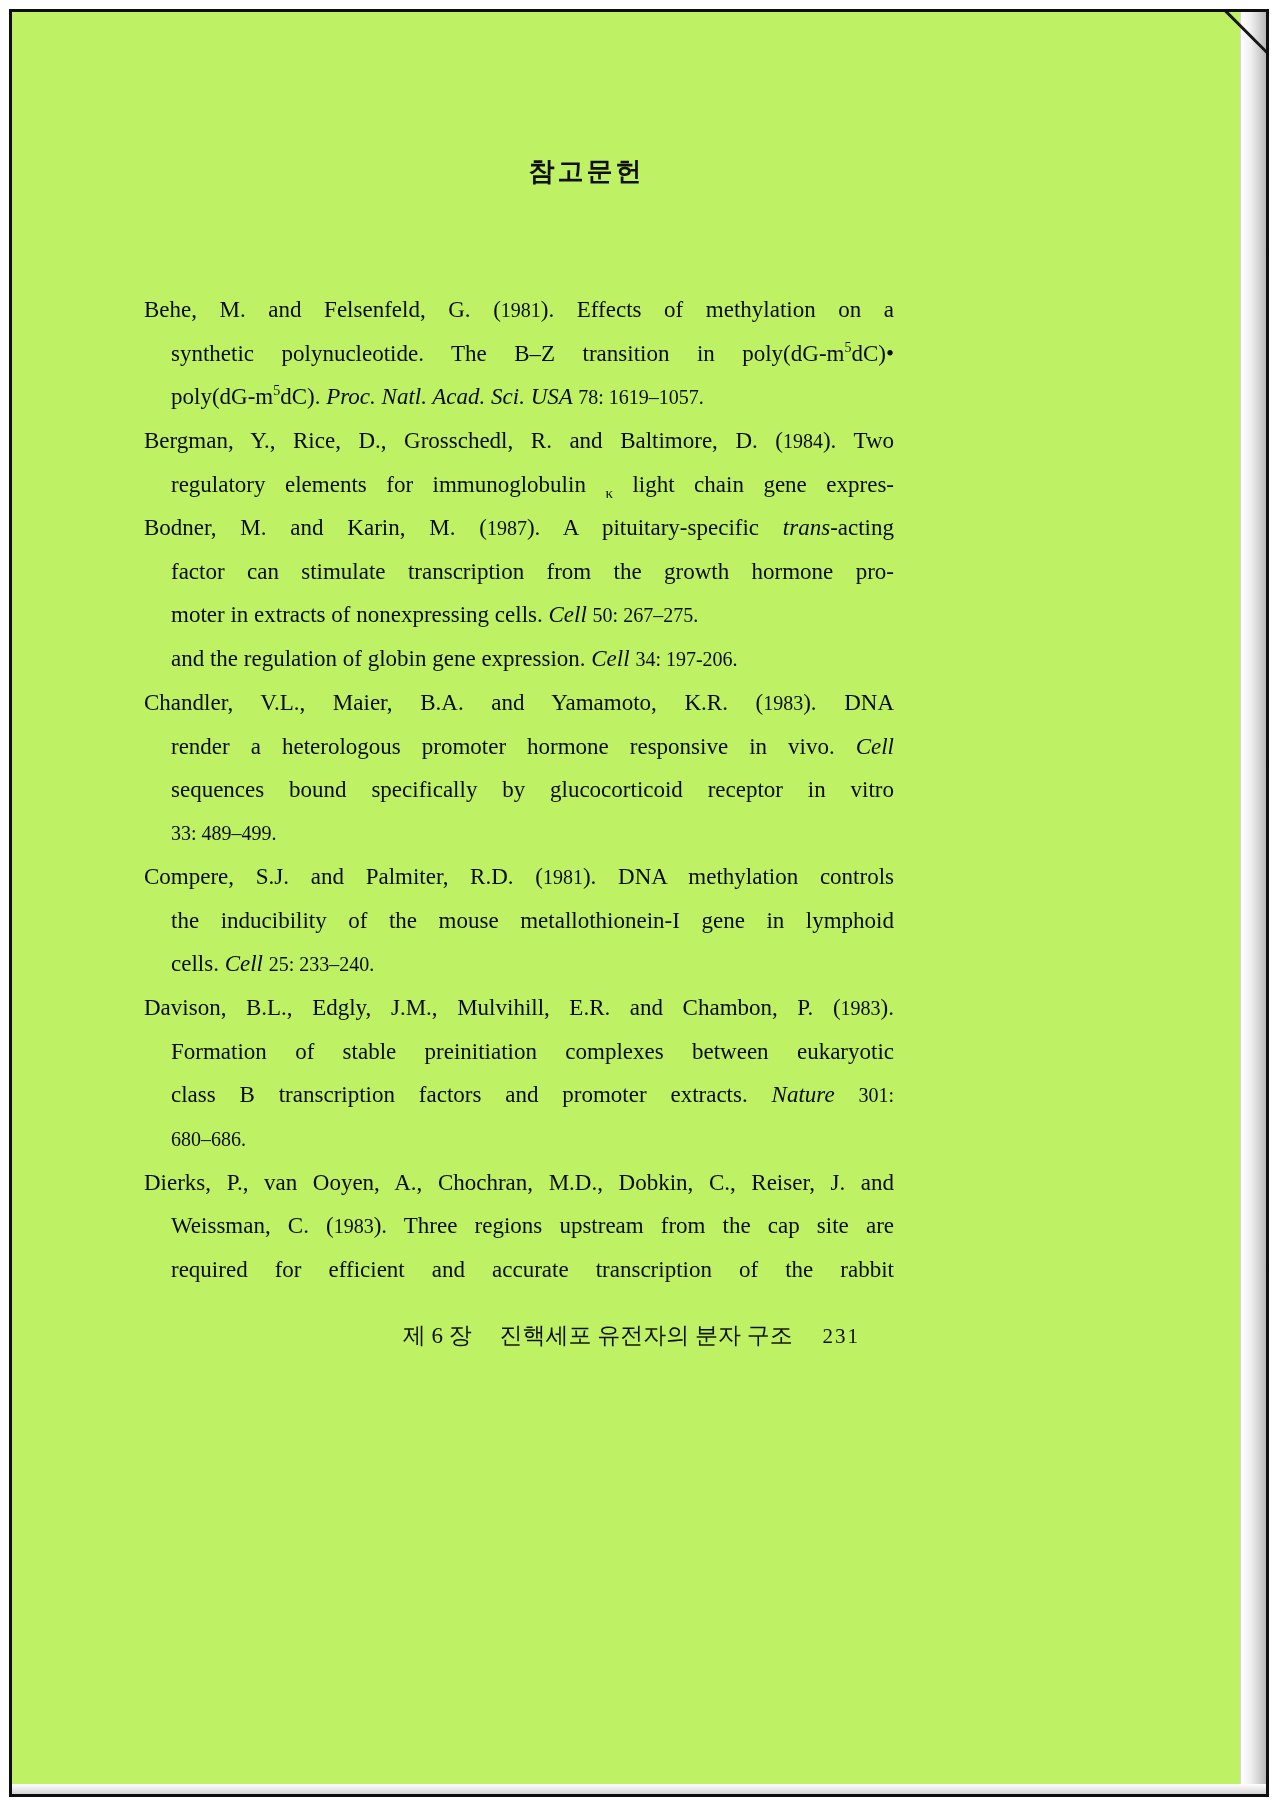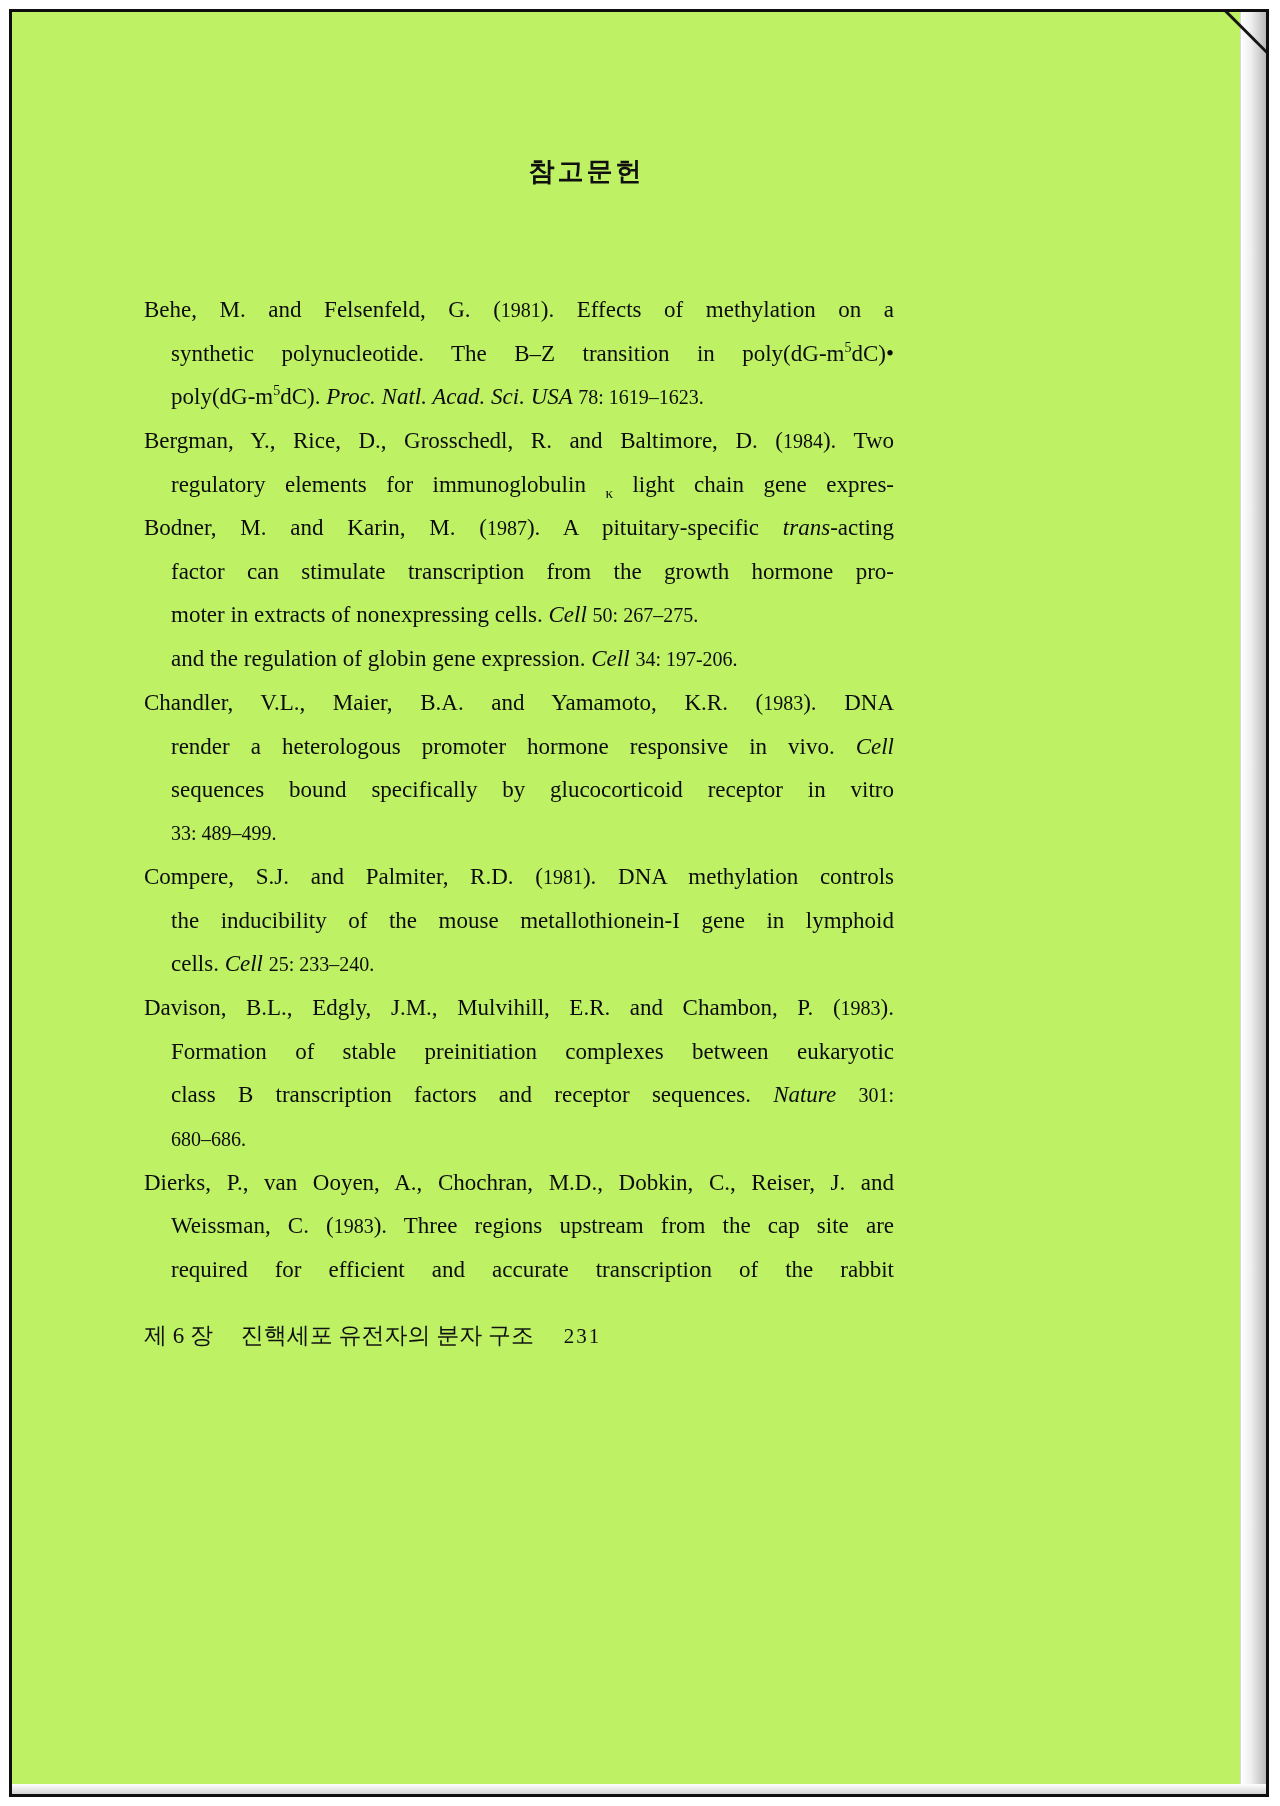--- a/index.html
+++ b/index.html
@@ -96,7 +96,7 @@
           <div class="reference">
             <div class="ref-line"><span>Behe, M. and Felsenfeld, G. (</span><span class="num">1981</span><span>). Effects of methylation on a</span></div>
             <div class="ref-line cont"><span>synthetic polynucleotide. The B–Z transition in poly(dG-m</span><sup>5</sup><span>dC)•</span></div>
-            <div class="ref-line cont last"><span>poly(dG-m</span><sup>5</sup><span>dC). </span><i>Proc. Natl. Acad. Sci. USA </i><span class="num">78: 1619–1623.</span></div>
+            <div class="ref-line cont last"><span>poly(dG-m</span><sup>5</sup><span>dC). </span><i>Proc. Natl. Acad. Sci. USA </i><span class="num">78: 1619–1057.</span></div>
           </div>
           <div class="reference">
             <div class="ref-line"><span>Bergman, Y., Rice, D., Grosschedl, R. and Baltimore, D. (</span><span class="num">1984</span><span>). Two</span></div>

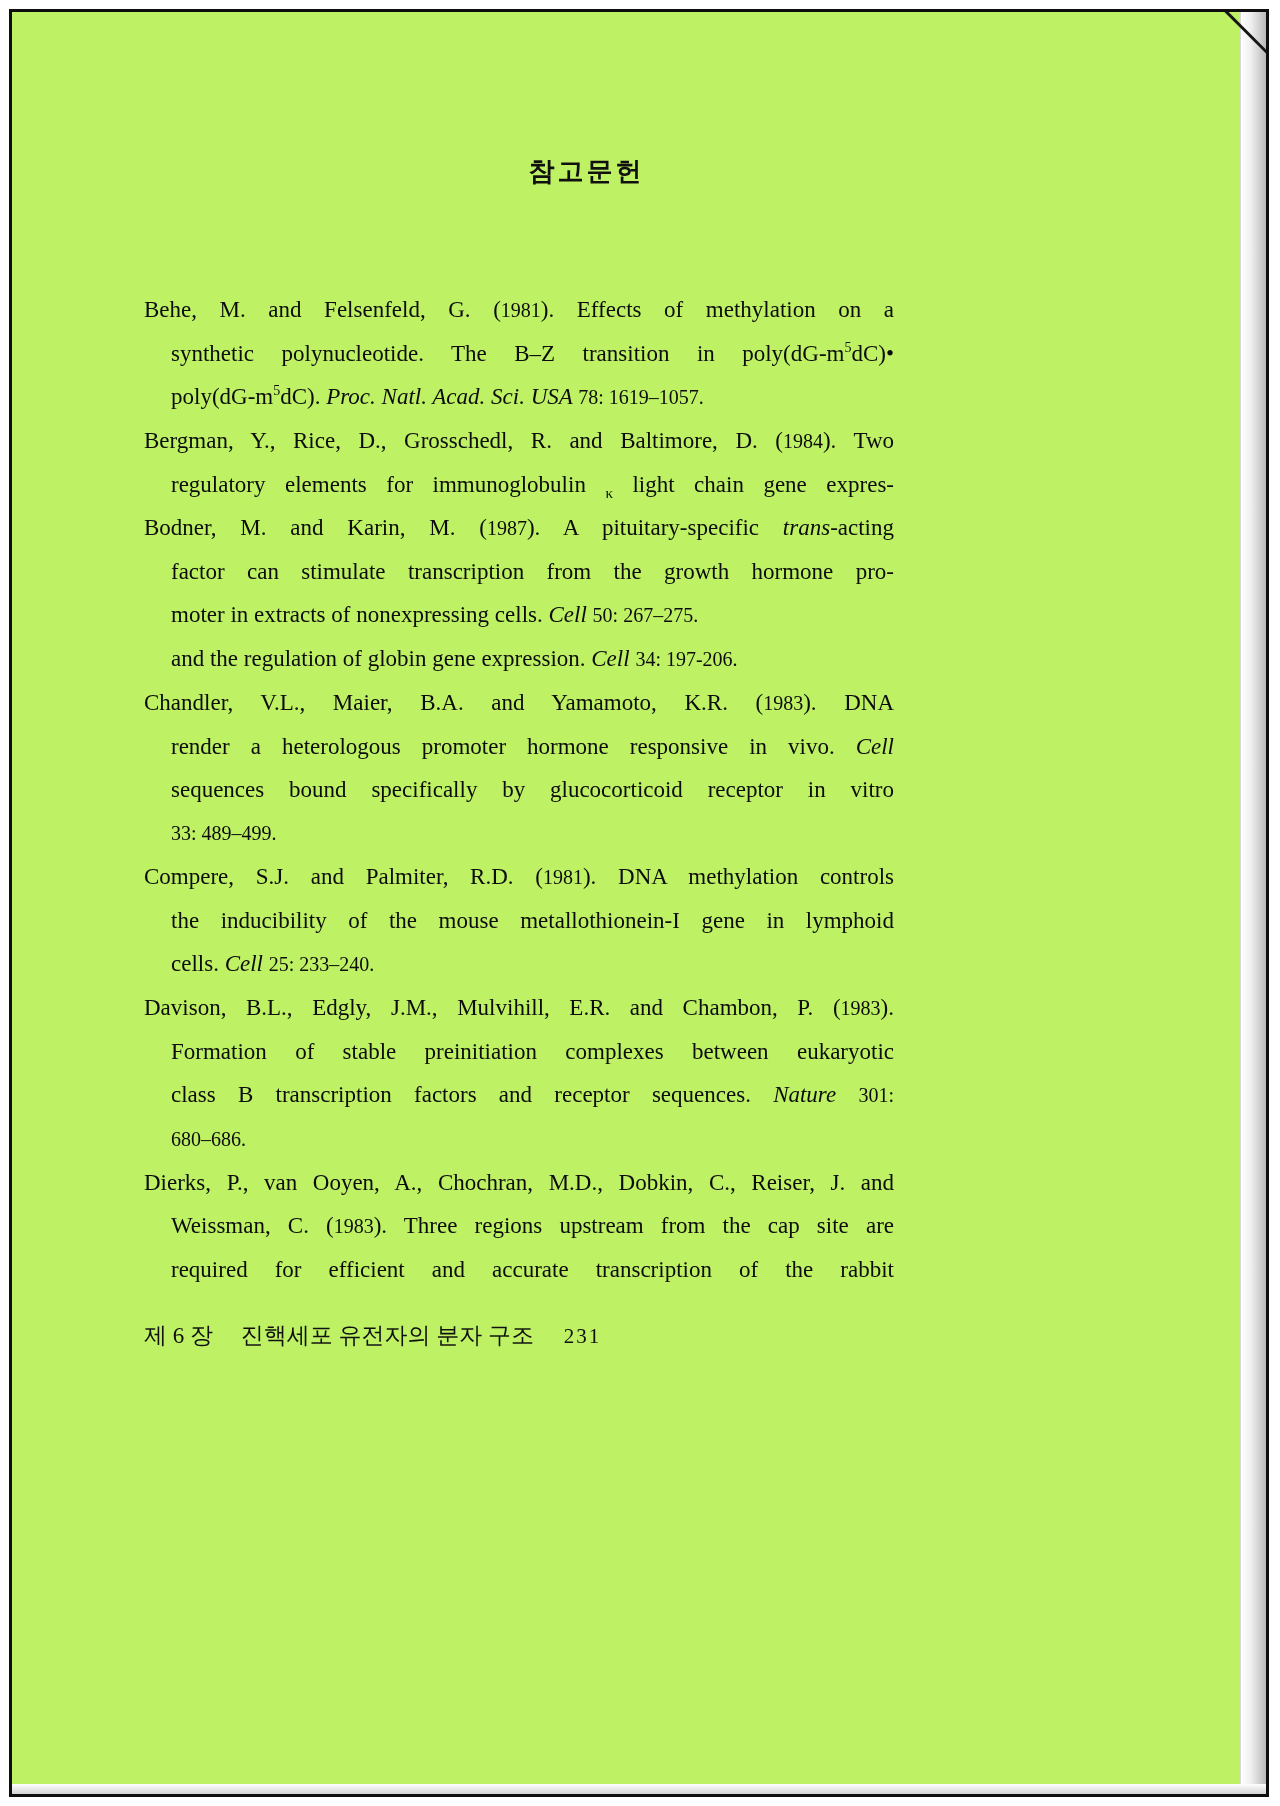--- a/index.html
+++ b/index.html
@@ -124,7 +124,7 @@
           <div class="reference">
             <div class="ref-line"><span>Davison, B.L., Edgly, J.M., Mulvihill, E.R. and Chambon, P. (</span><span class="num">1983</span><span>).</span></div>
             <div class="ref-line cont"><span>Formation of stable preinitiation complexes between eukaryotic</span></div>
-            <div class="ref-line cont"><span>class B transcription factors and receptor sequences. </span><i>Nature </i><span class="num">301:</span></div>
+            <div class="ref-line cont"><span>class B transcription factors and promoter extracts. </span><i>Nature </i><span class="num">301:</span></div>
             <div class="ref-line cont last"><span class="num">680–686.</span></div>
           </div>
           <div class="reference">

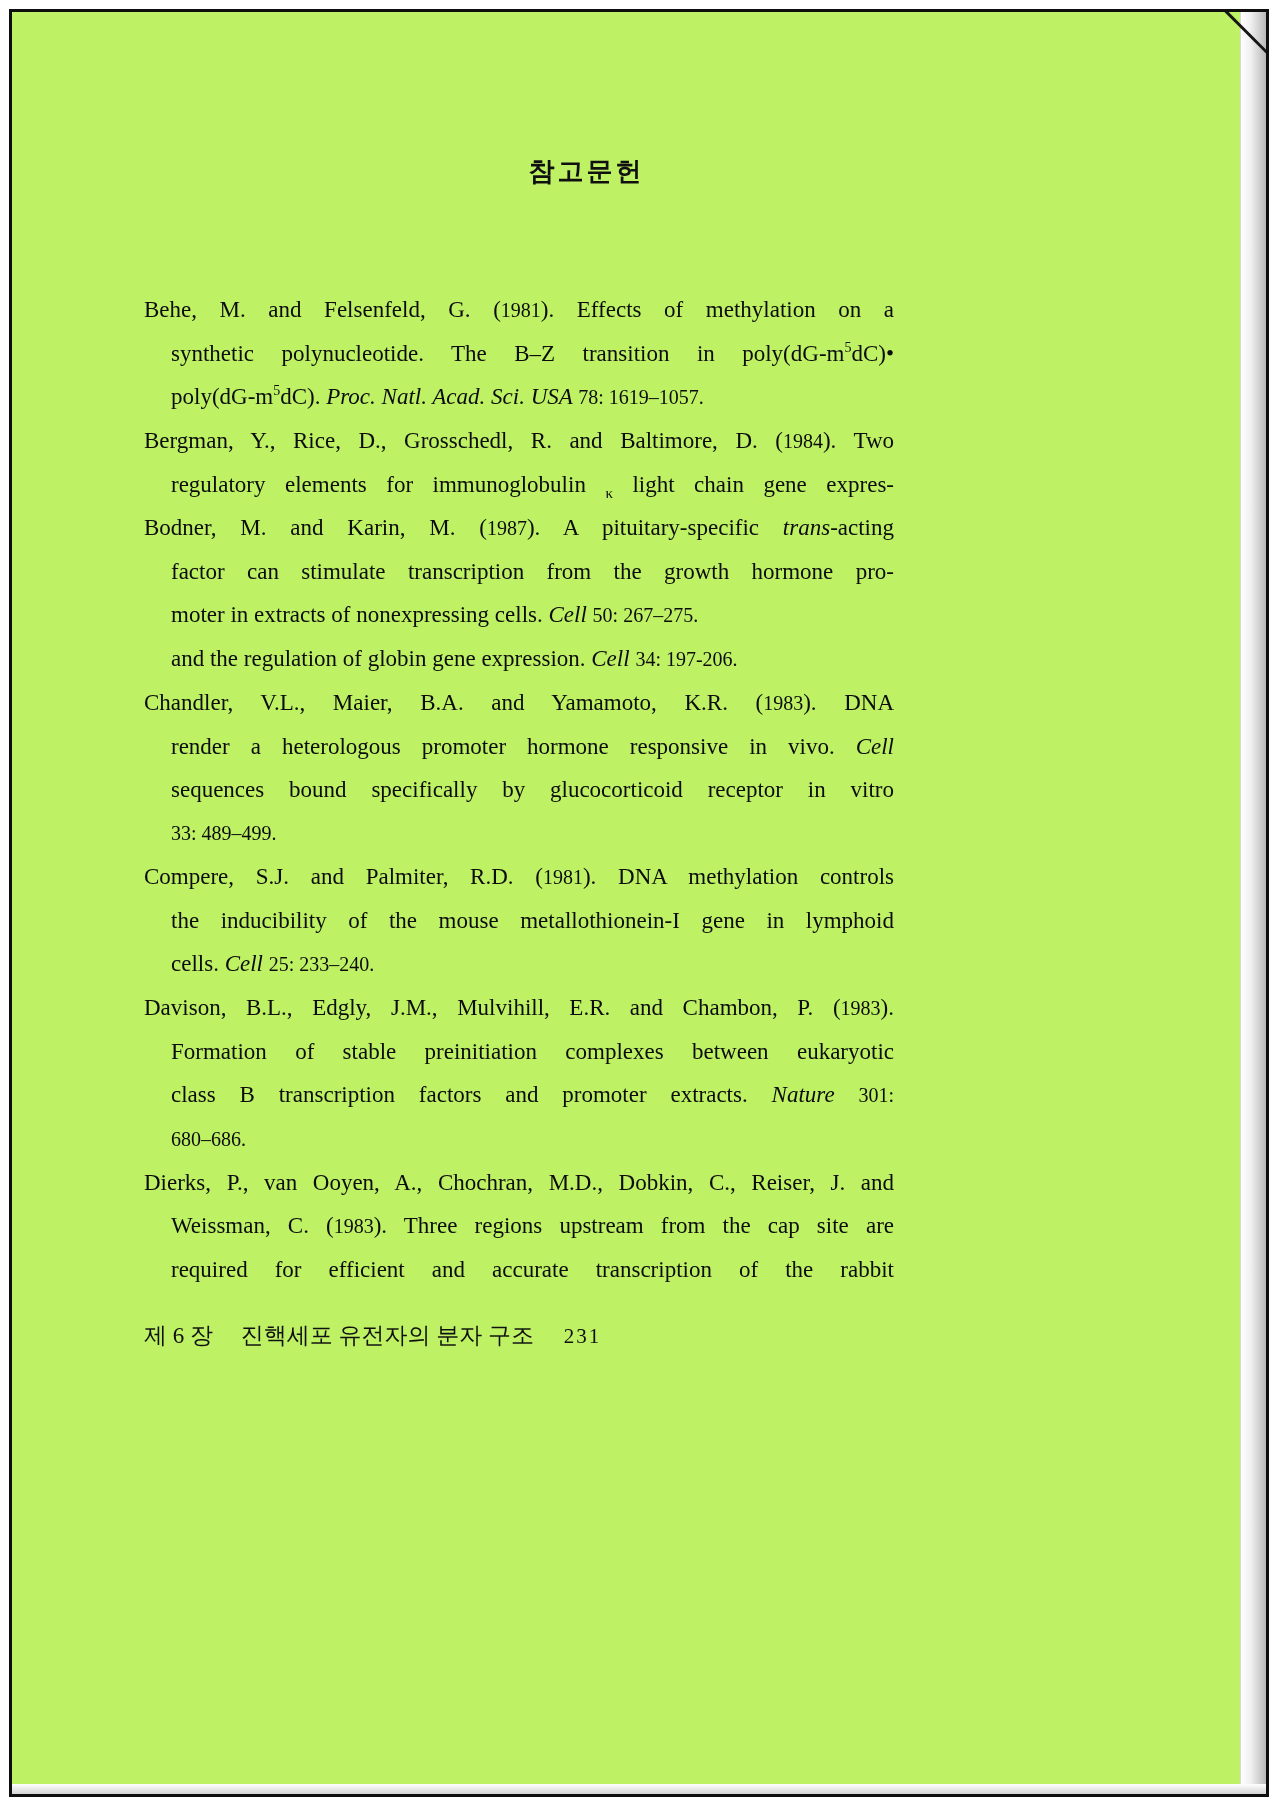--- a/index.html
+++ b/index.html
@@ -70,7 +70,7 @@
   .page-footer {
     margin-top:30px;
     width:750px;
-    text-align:left;
+    text-align:right;
     padding-right:34px;
     font-size:23px;
     line-height:30px;

